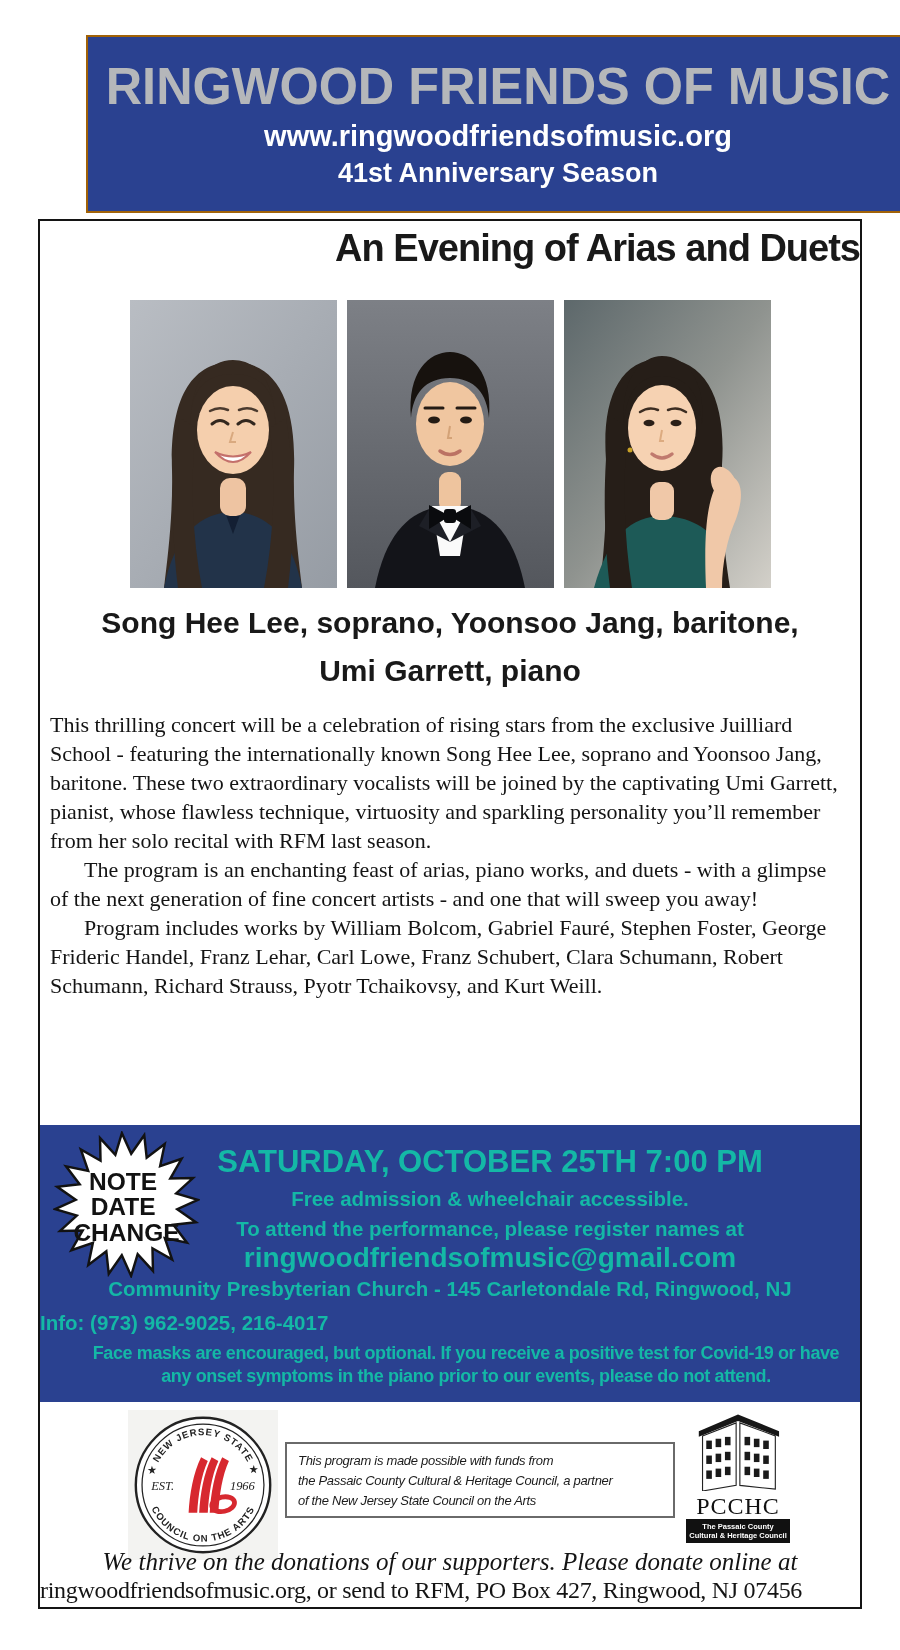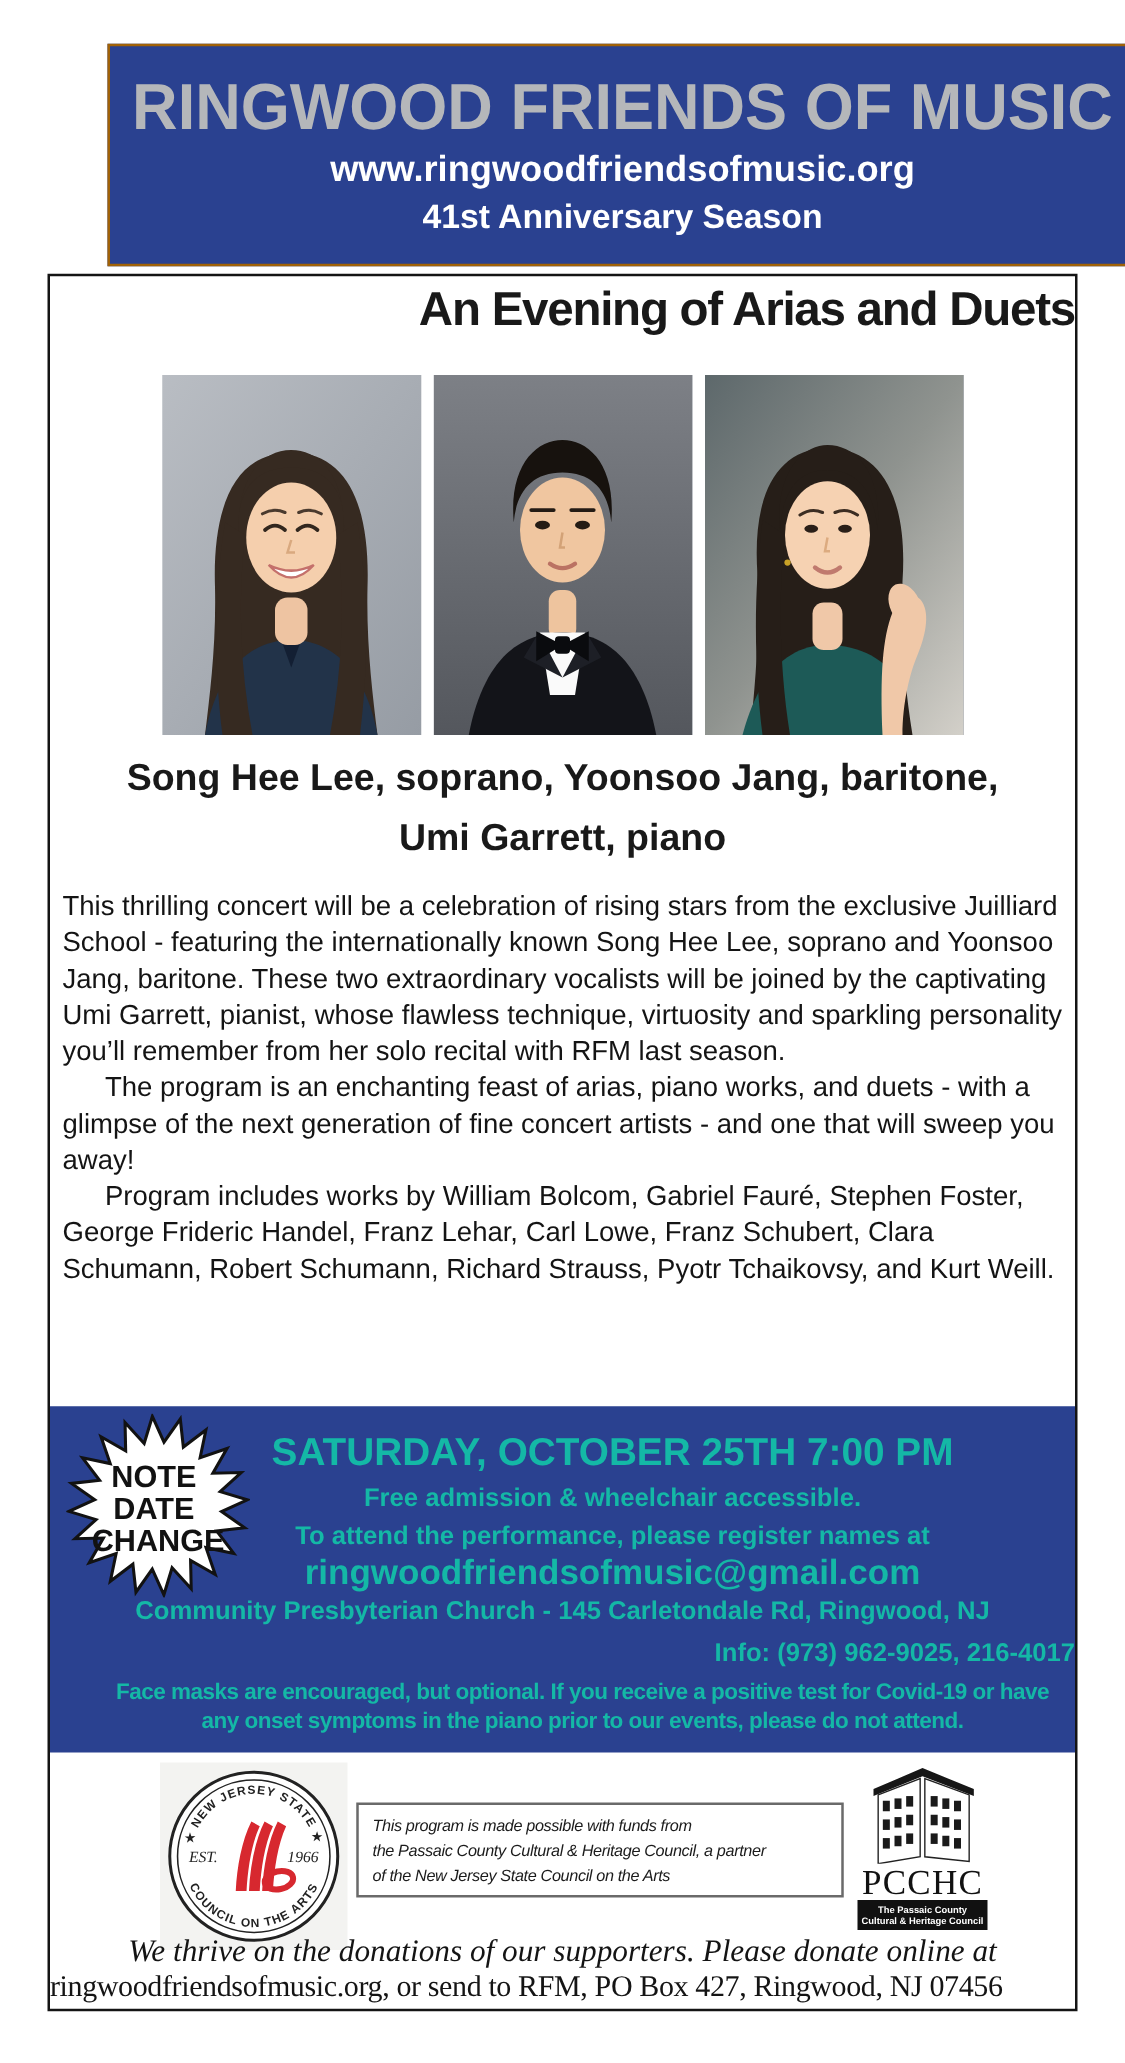--- a/index.html
+++ b/index.html
@@ -25,7 +25,7 @@
   .performers{left:0;top:384px;width:100%;text-align:center;font-weight:bold;color:#191919;}
   .performers .l1{font-size:30px;line-height:36px;}
   .performers .l2{font-size:30px;line-height:34px;margin-top:13px;}
-  .body-text{left:10px;top:489px;width:800px;font-family:Liberation Sans, sans-serif;
+  .body-text{left:10px;top:489px;width:800px;font-family:Liberation Serif, serif;
              font-size:22px;line-height:29px;color:#141414;}
   .body-text p{margin:0;}
   .body-text p.ind{text-indent:34px;}

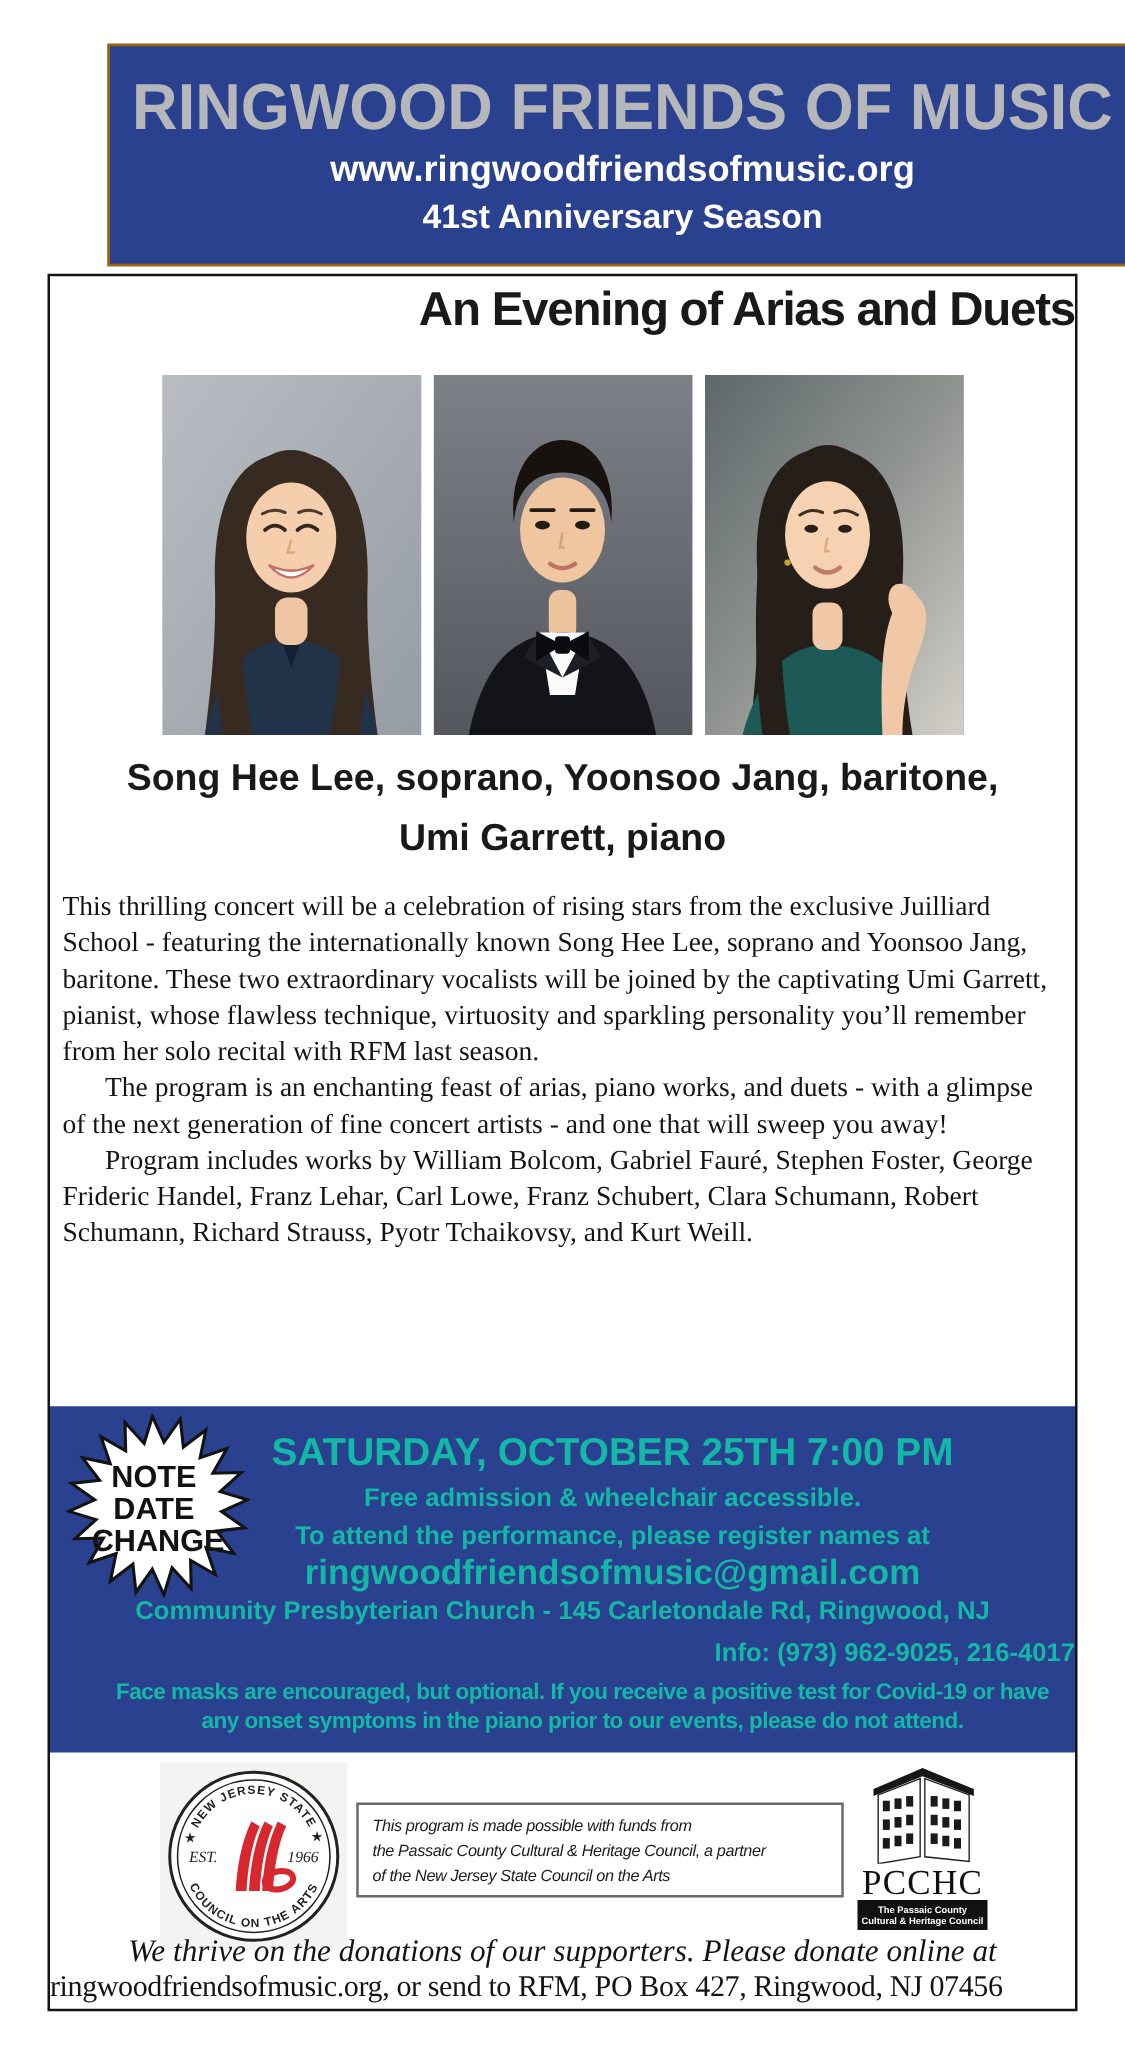--- a/index.html
+++ b/index.html
@@ -39,7 +39,7 @@
   .nm-reg{position:absolute;top:92px;width:100%;font-size:20.5px;font-weight:bold;}
   .nm-email{position:absolute;top:117px;width:100%;font-size:28px;font-weight:bold;}
   .nt-venue{position:absolute;top:152px;left:0;width:100%;text-align:center;font-size:20.5px;font-weight:bold;}
-  .nt-info{position:absolute;top:186px;left:0;width:100%;text-align:right;font-size:20.5px;font-weight:bold;}
+  .nt-info{position:absolute;top:186px;left:0;width:100%;text-align:left;font-size:20.5px;font-weight:bold;}
   .nt-covid{position:absolute;top:217px;left:0;width:100%;text-align:center;font-size:18px;
             font-weight:bold;line-height:22.5px;padding-left:16px;}
   .nt-covid div{white-space:nowrap;letter-spacing:-0.4px;}

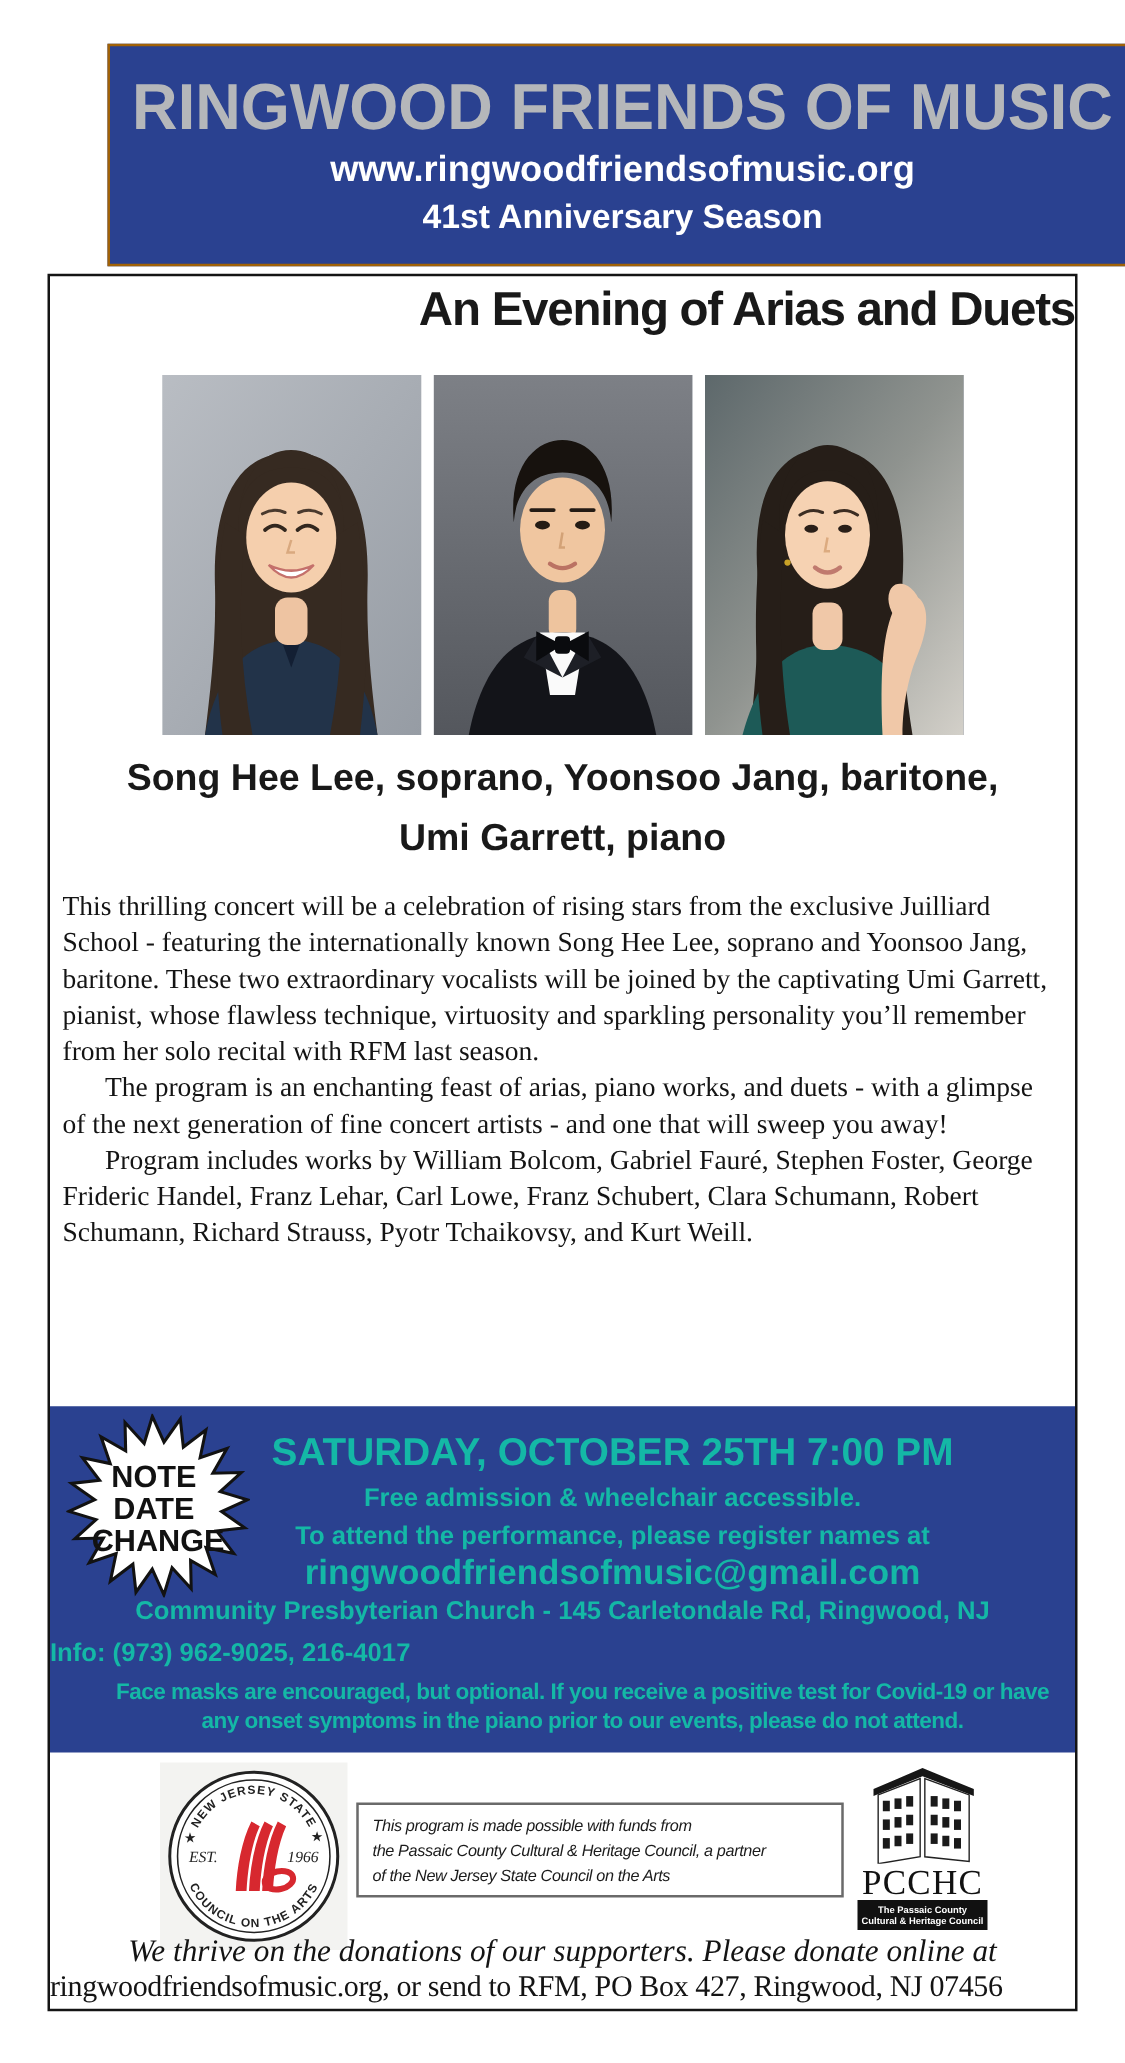--- a/index.html
+++ b/index.html
@@ -52,7 +52,7 @@
             letter-spacing:-0.3px;color:#1b1b1b;background:#fff;font-style:italic;}
   .fund-box div{white-space:nowrap;}
   .pcchc{left:642px;top:1186px;width:112px;text-align:center;}
-  .pcchc-name{font-family:"Liberation Serif",serif;font-size:28px;letter-spacing:1px;color:#111;line-height:22px;}
+  .pcchc-name{font-family:"Liberation Serif",serif;font-size:24px;letter-spacing:1px;color:#111;line-height:22px;}
   .pcchc-cap{margin:2px auto 0;width:104px;background:#111;color:#fff;font-size:7.5px;
              font-weight:bold;line-height:9px;padding:3px 2px;box-sizing:border-box;}
 

